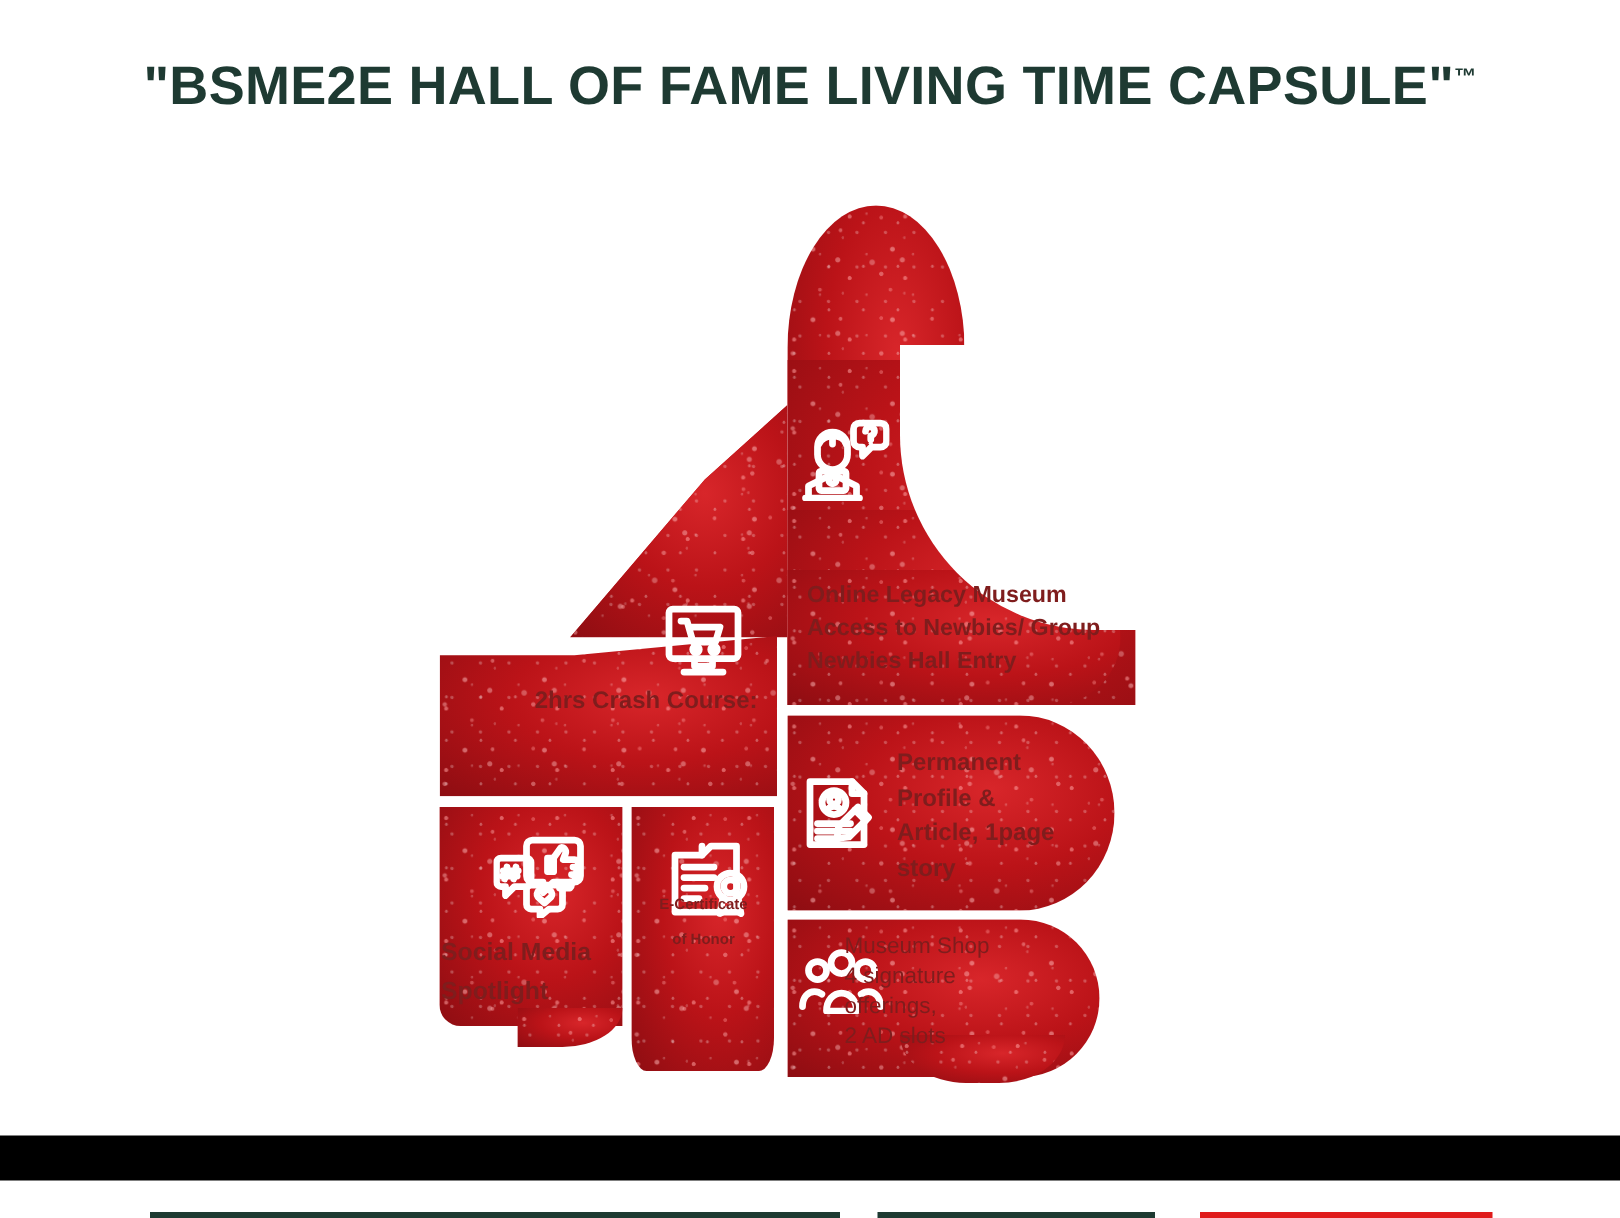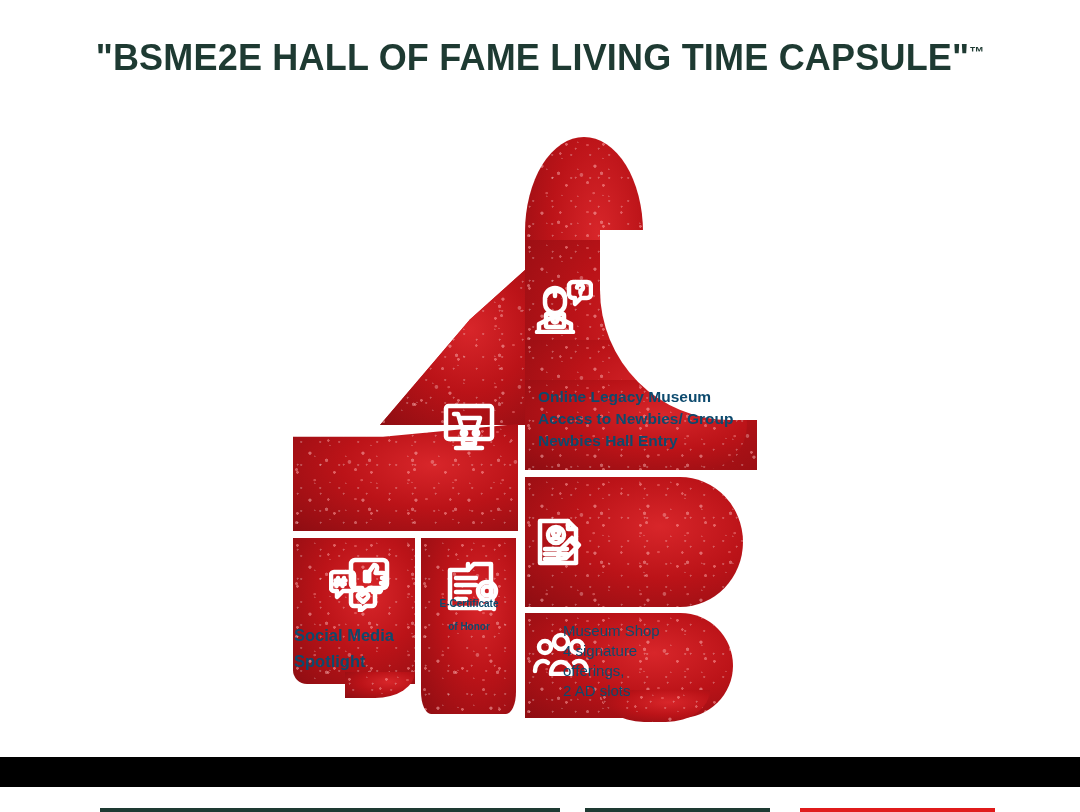--- a/index.html
+++ b/index.html
@@ -203,7 +203,7 @@
   
   .txt {
     position: absolute;
-    color: #0c4a6e;
+    color: #7f1d1d;
     z-index: 6;
     pointer-events: none;
   }

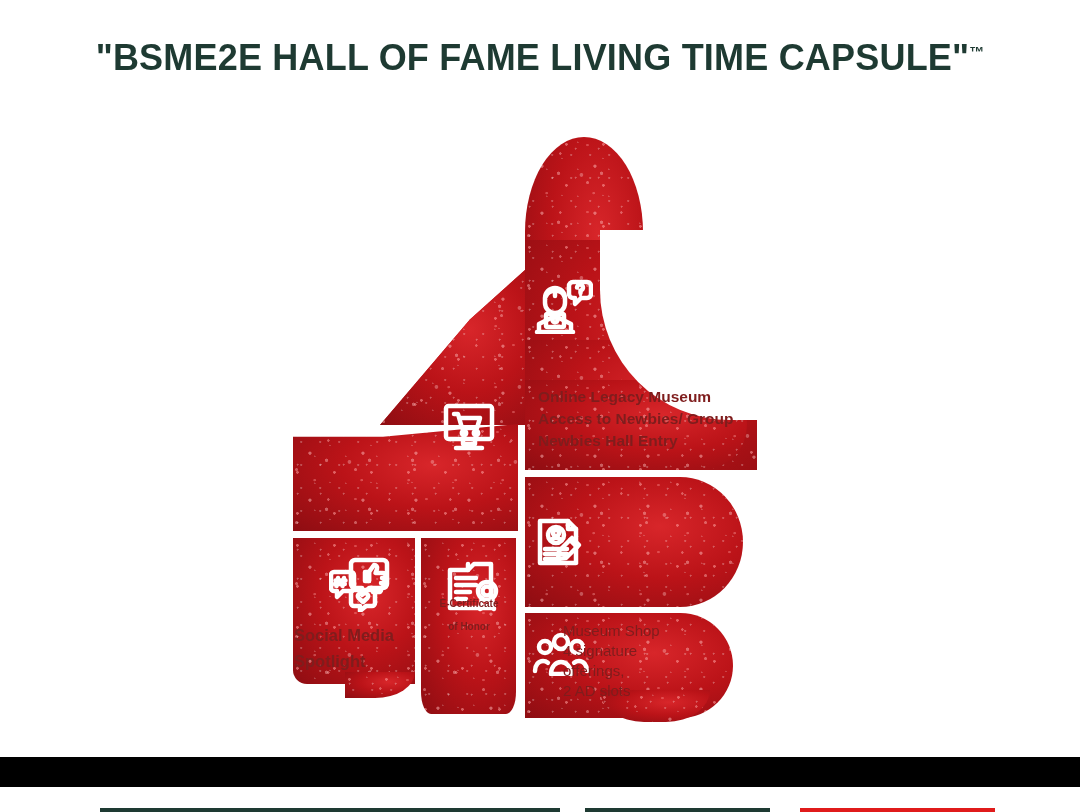--- a/index.html
+++ b/index.html
@@ -409,6 +409,7 @@
     </div>
 
     <div class="txt bold t-crash">
+      <div>2hrs Crash Course:</div>
     </div>
 
 

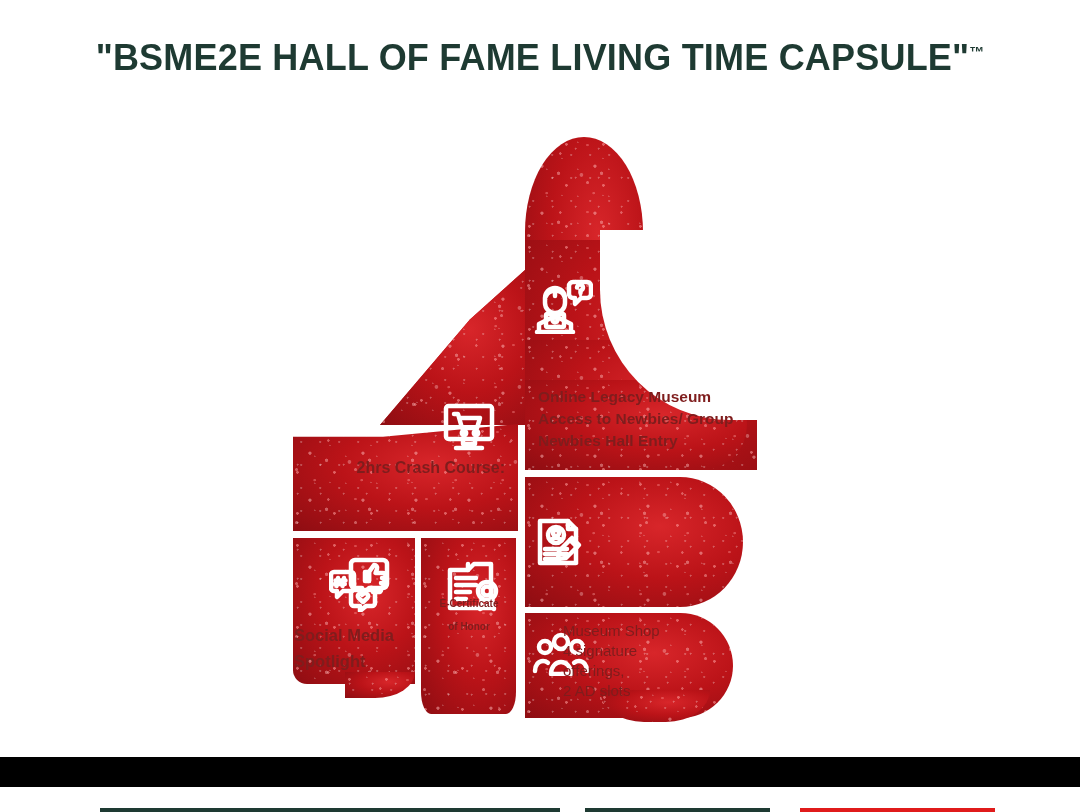--- a/index.html
+++ b/index.html
@@ -412,6 +412,12 @@
       <div>2hrs Crash Course:</div>
     </div>
 
+    <div class="txt bold t-permanent">
+      <div>Permanent</div>
+      <div>Profile &amp;</div>
+      <div>Article, 1page</div>
+      <div>story</div>
+    </div>
 
     <div class="txt t-museum">
       <div>Museum Shop</div>

